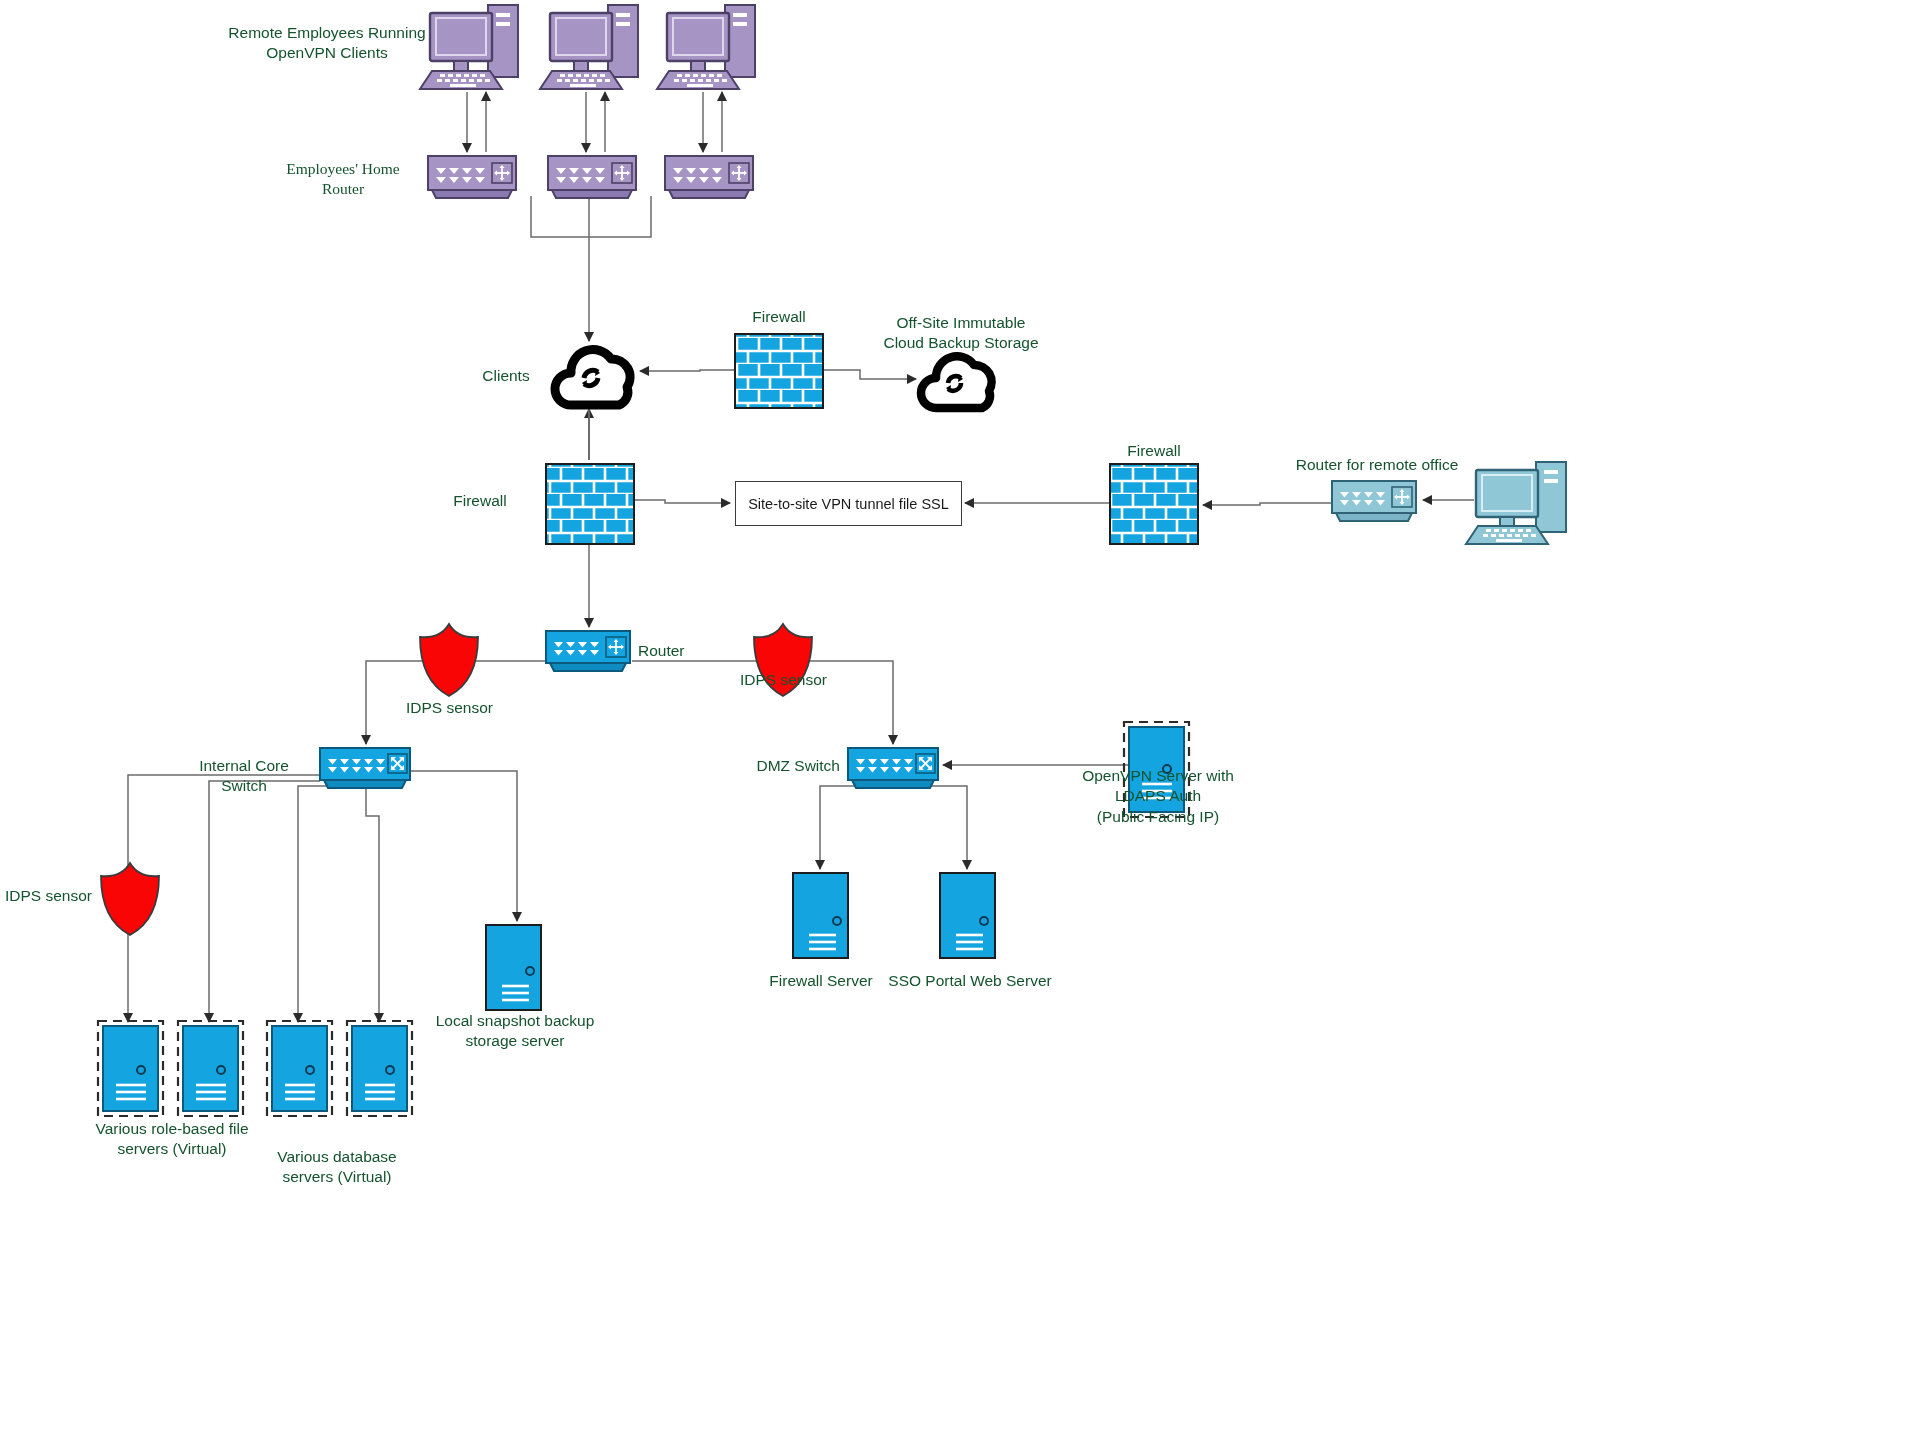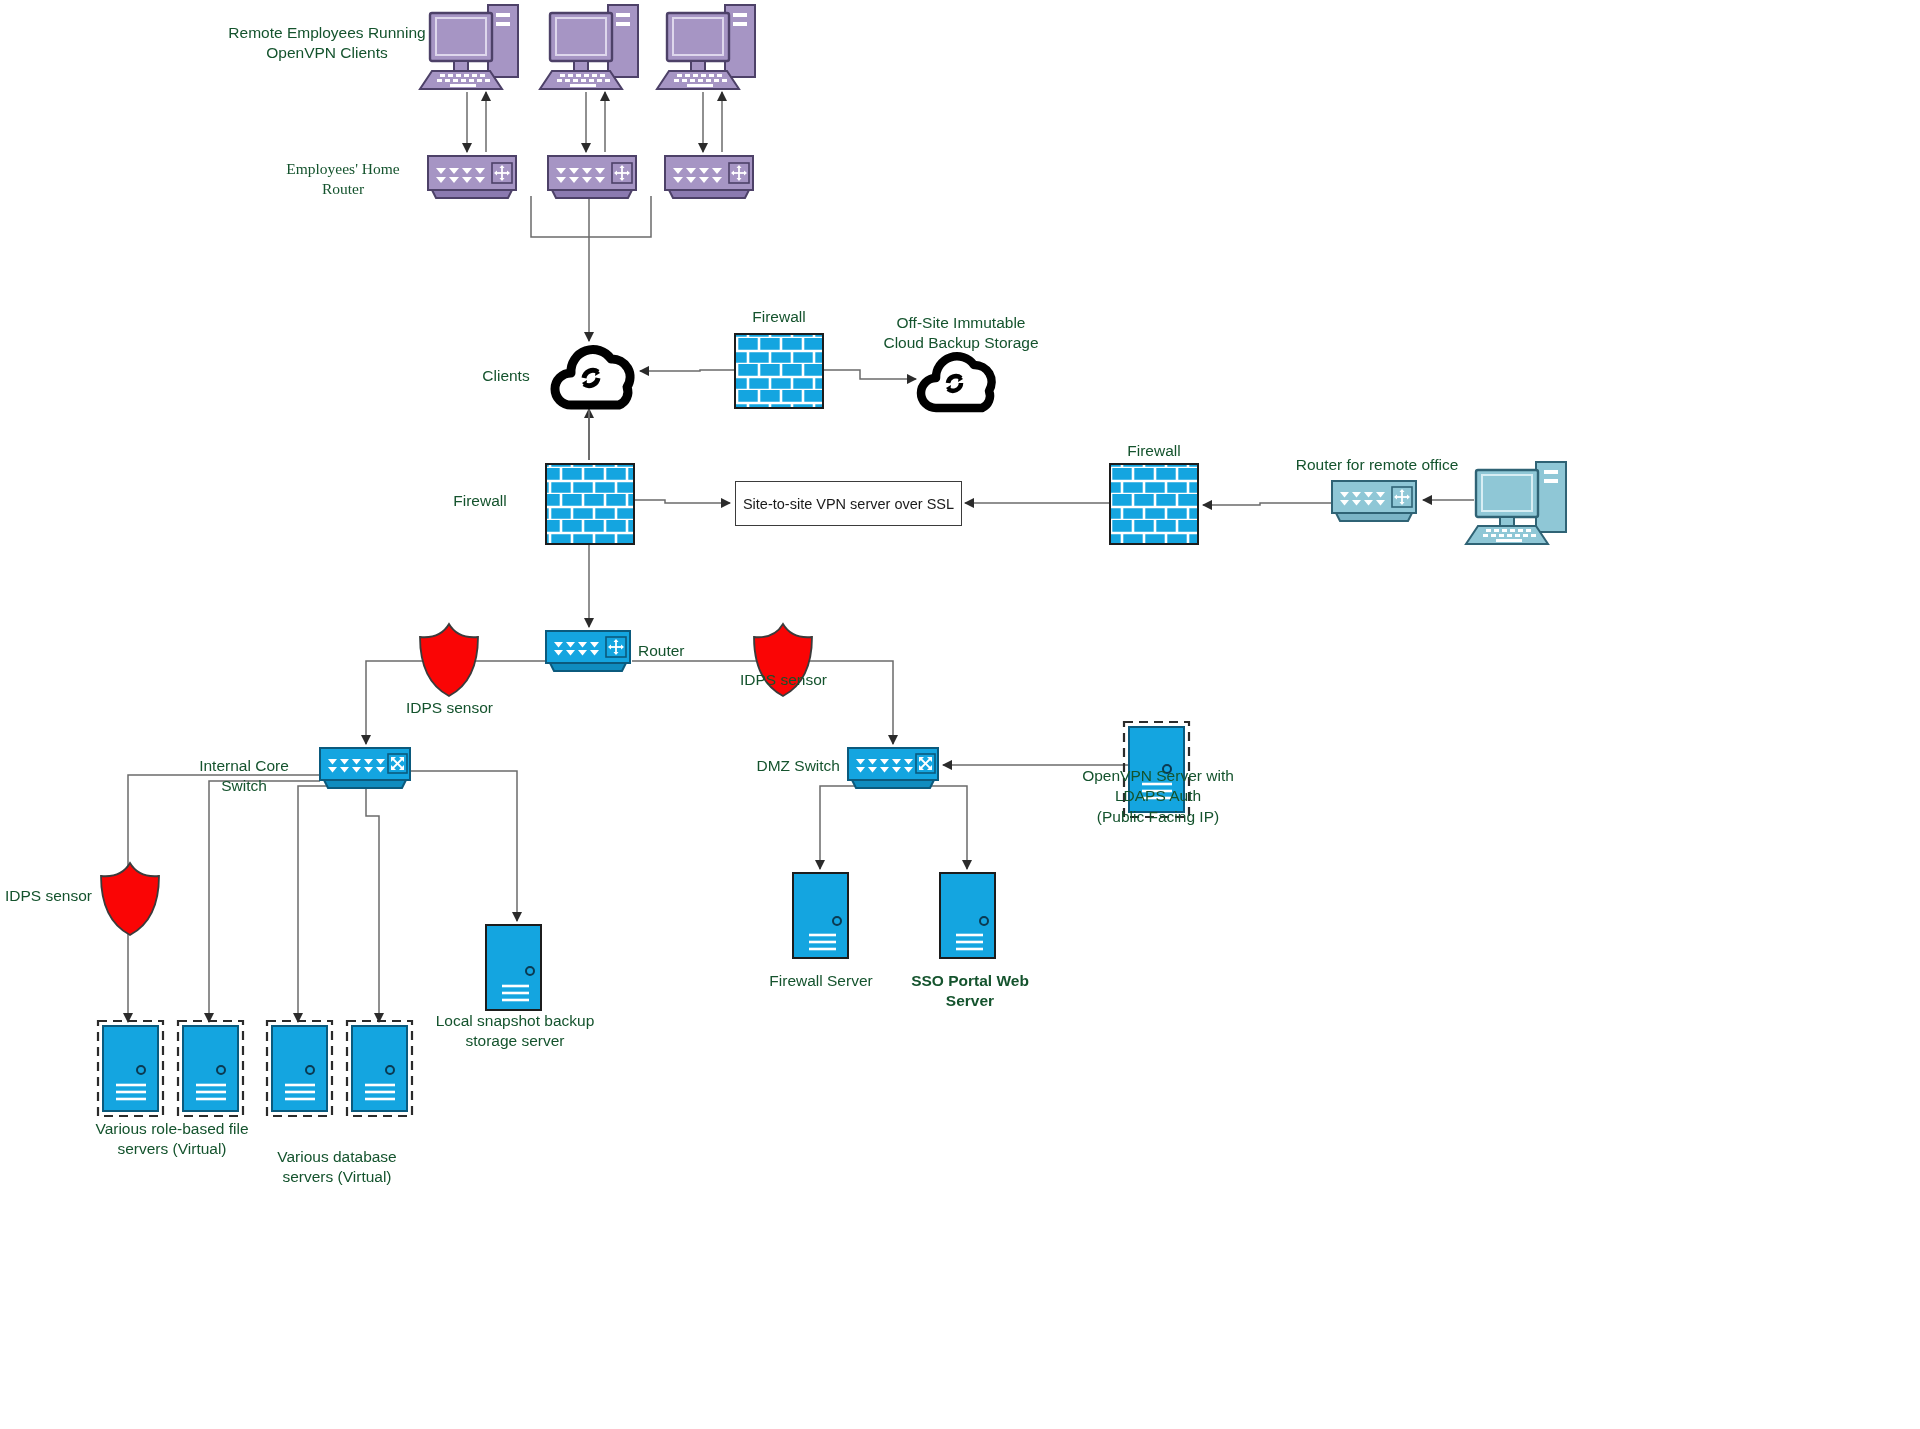--- a/index.html
+++ b/index.html
@@ -519,7 +519,7 @@
 <div class="lbl" style="left:426px;top:491px;width:108px;">Firewall</div>
 
 <div class="tunnel-box" style="left:735px;top:481px;width:225px;height:43px;">
-  <span>Site-to-site VPN server over SSL</span>
+  <span>Site-to-site VPN tunnel file SSL</span>
 </div>
 
 <div class="lbl" style="left:1094px;top:441px;width:120px;">Firewall</div>

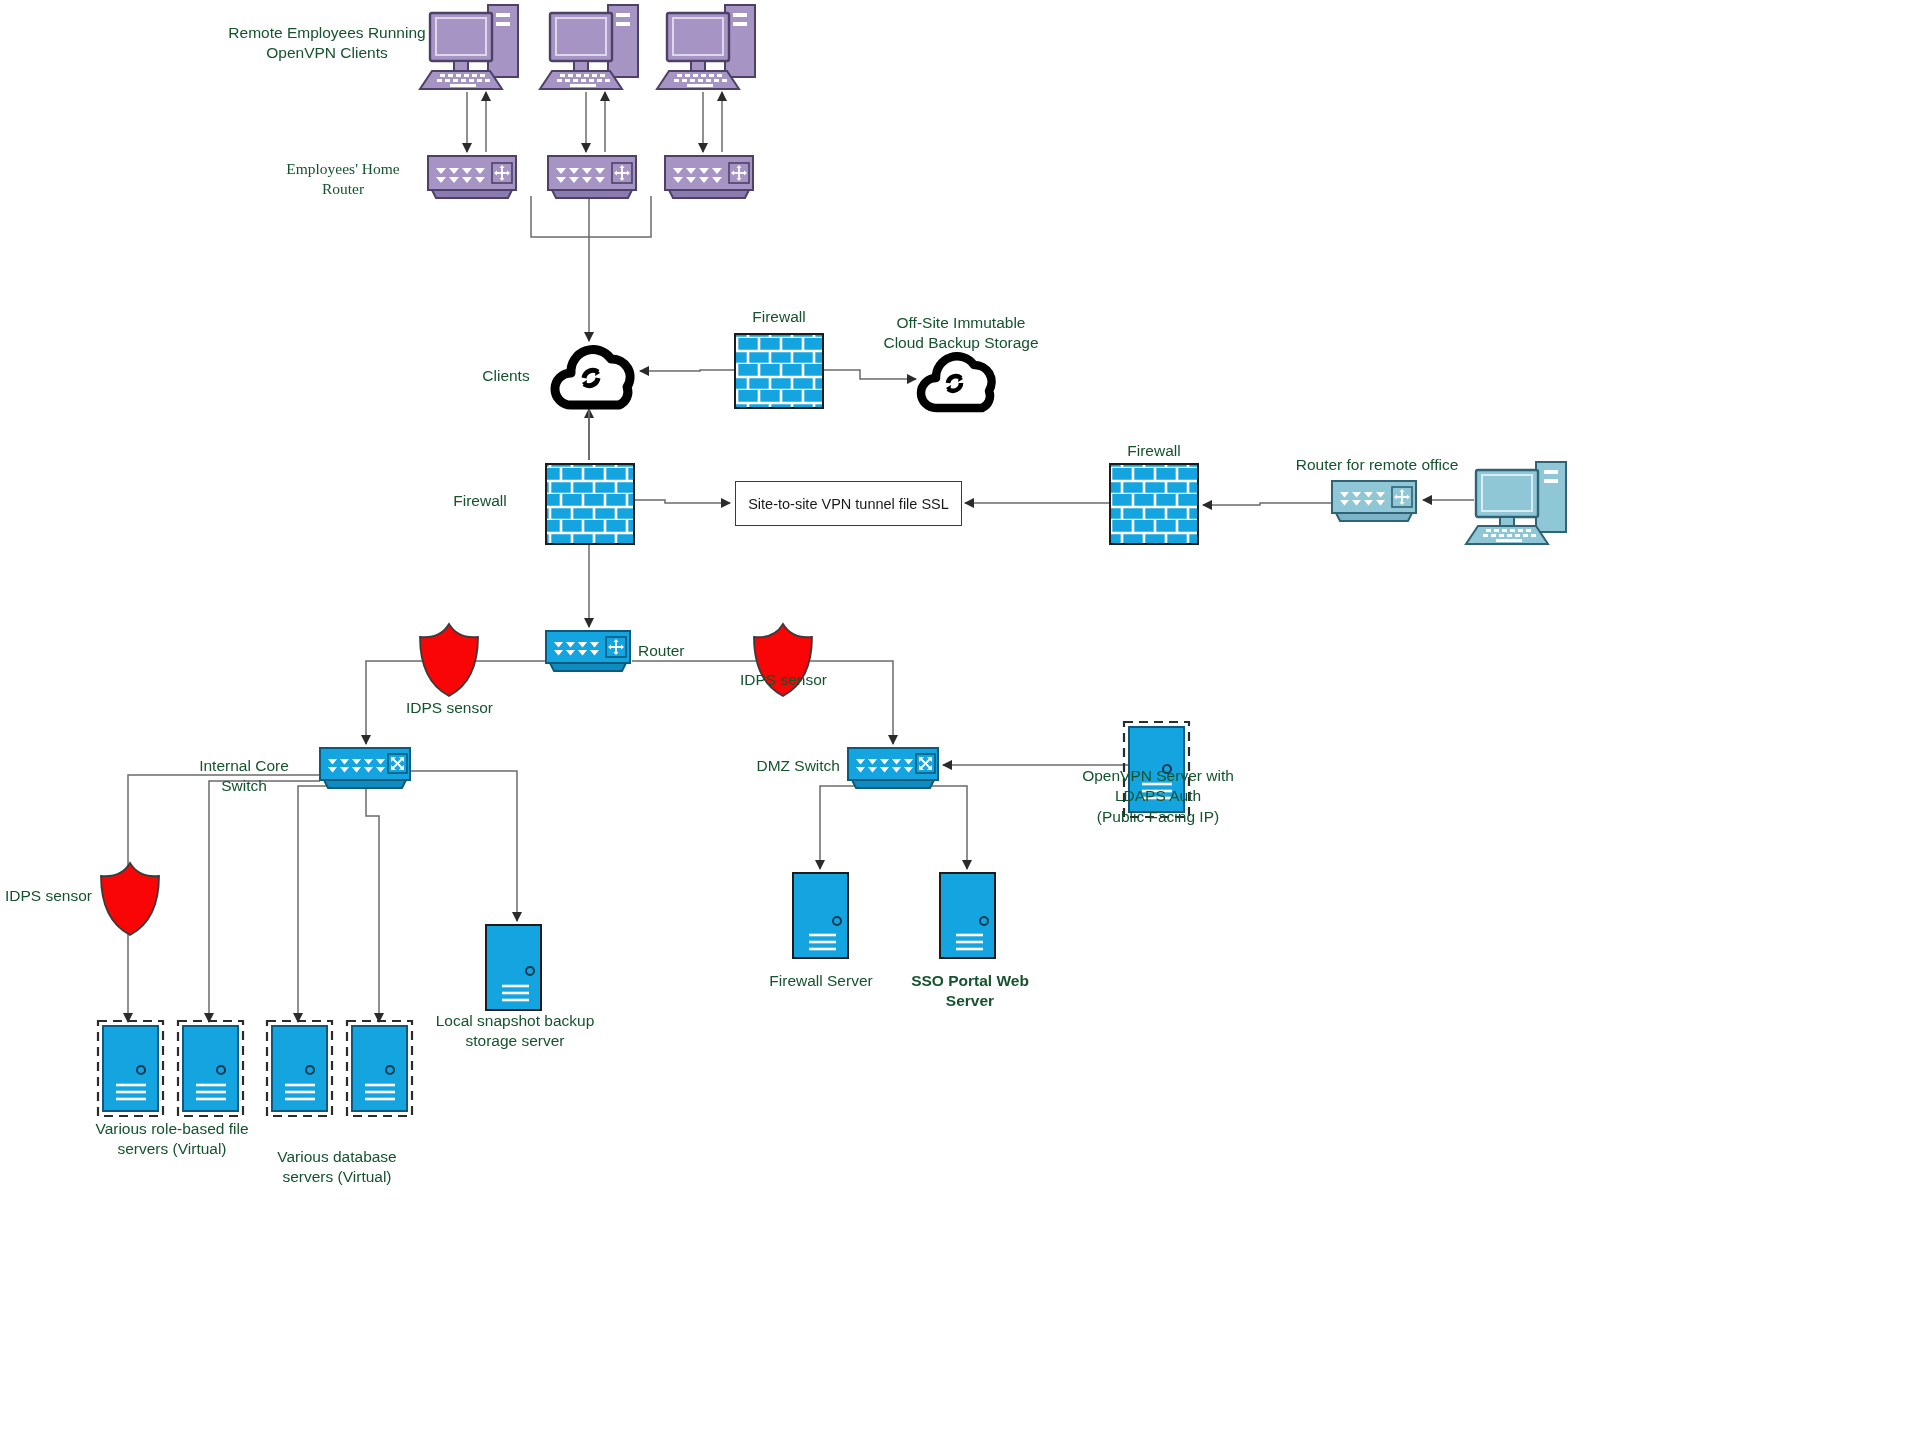--- a/index.html
+++ b/index.html
@@ -553,6 +553,6 @@
 
 <div class="lbl" style="left:758px;top:971px;width:126px;">Firewall Server</div>
 
-<div class="lbl" style="left:886px;top:971px;width:168px;font-weight:bold;">SSO Portal Web Server</div>
+<div class="lbl" style="left:886px;top:971px;width:168px;">SSO Portal Web Server</div>
 
 </body></html>

